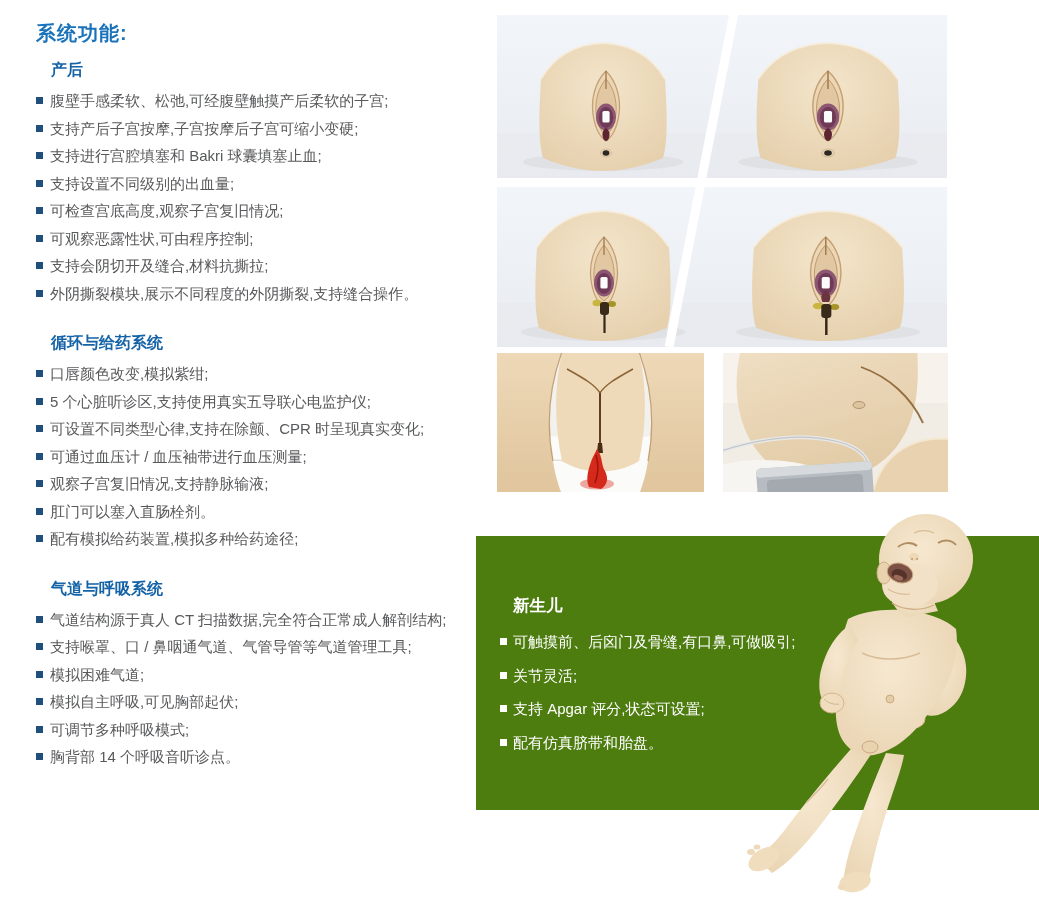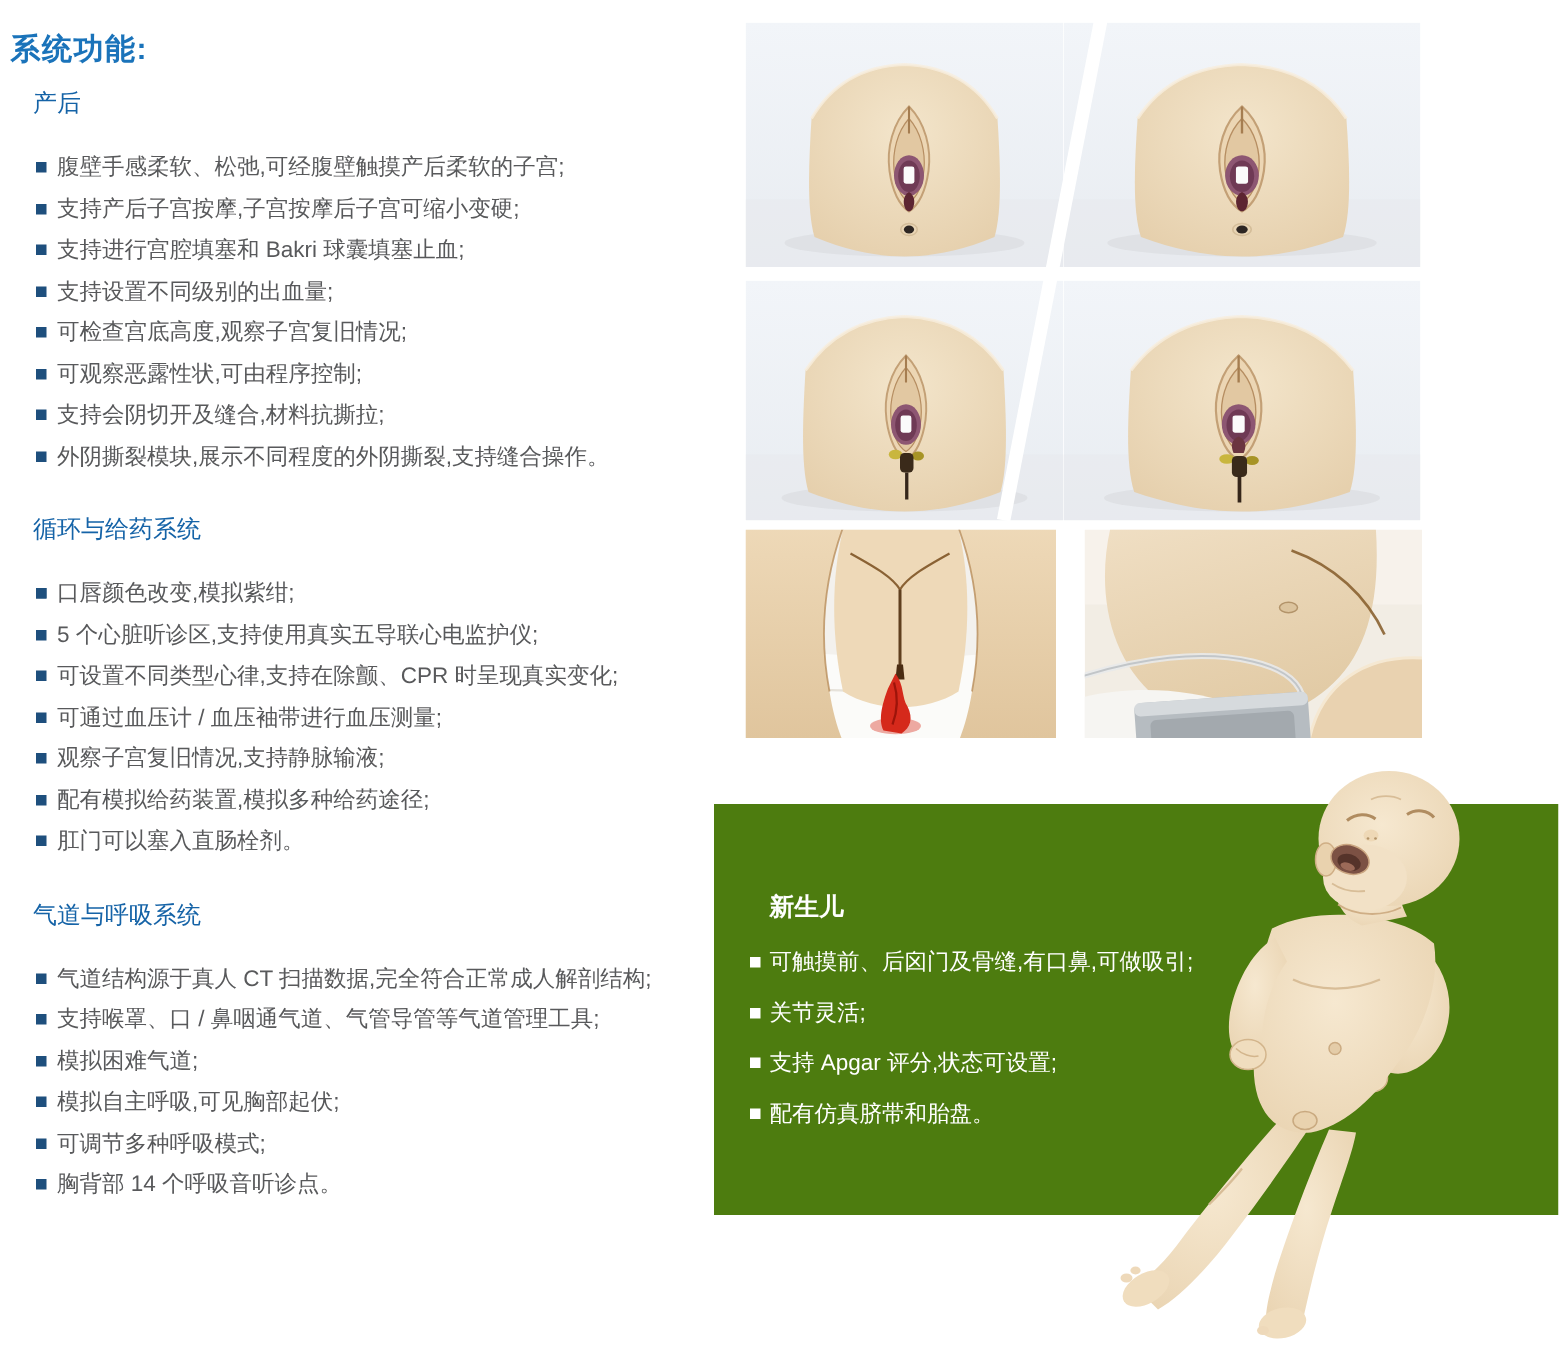--- a/index.html
+++ b/index.html
@@ -9,7 +9,7 @@
     overflow:hidden;
   }
   
-  .left-col{position:absolute;left:1px;top:20px;width:468px;}
+  .left-col{position:absolute;left:30px;top:20px;width:468px;}
   .page-title{margin:0 0 2px 6px;font-size:20px;line-height:26px;font-weight:700;color:#1a73ba;letter-spacing:1px;}
   .sec-heading{margin:13px 0 6px 21px;font-size:16px;line-height:22px;font-weight:400;color:#1563a7;}
   .sec + .sec .sec-heading{margin-top:25px;}

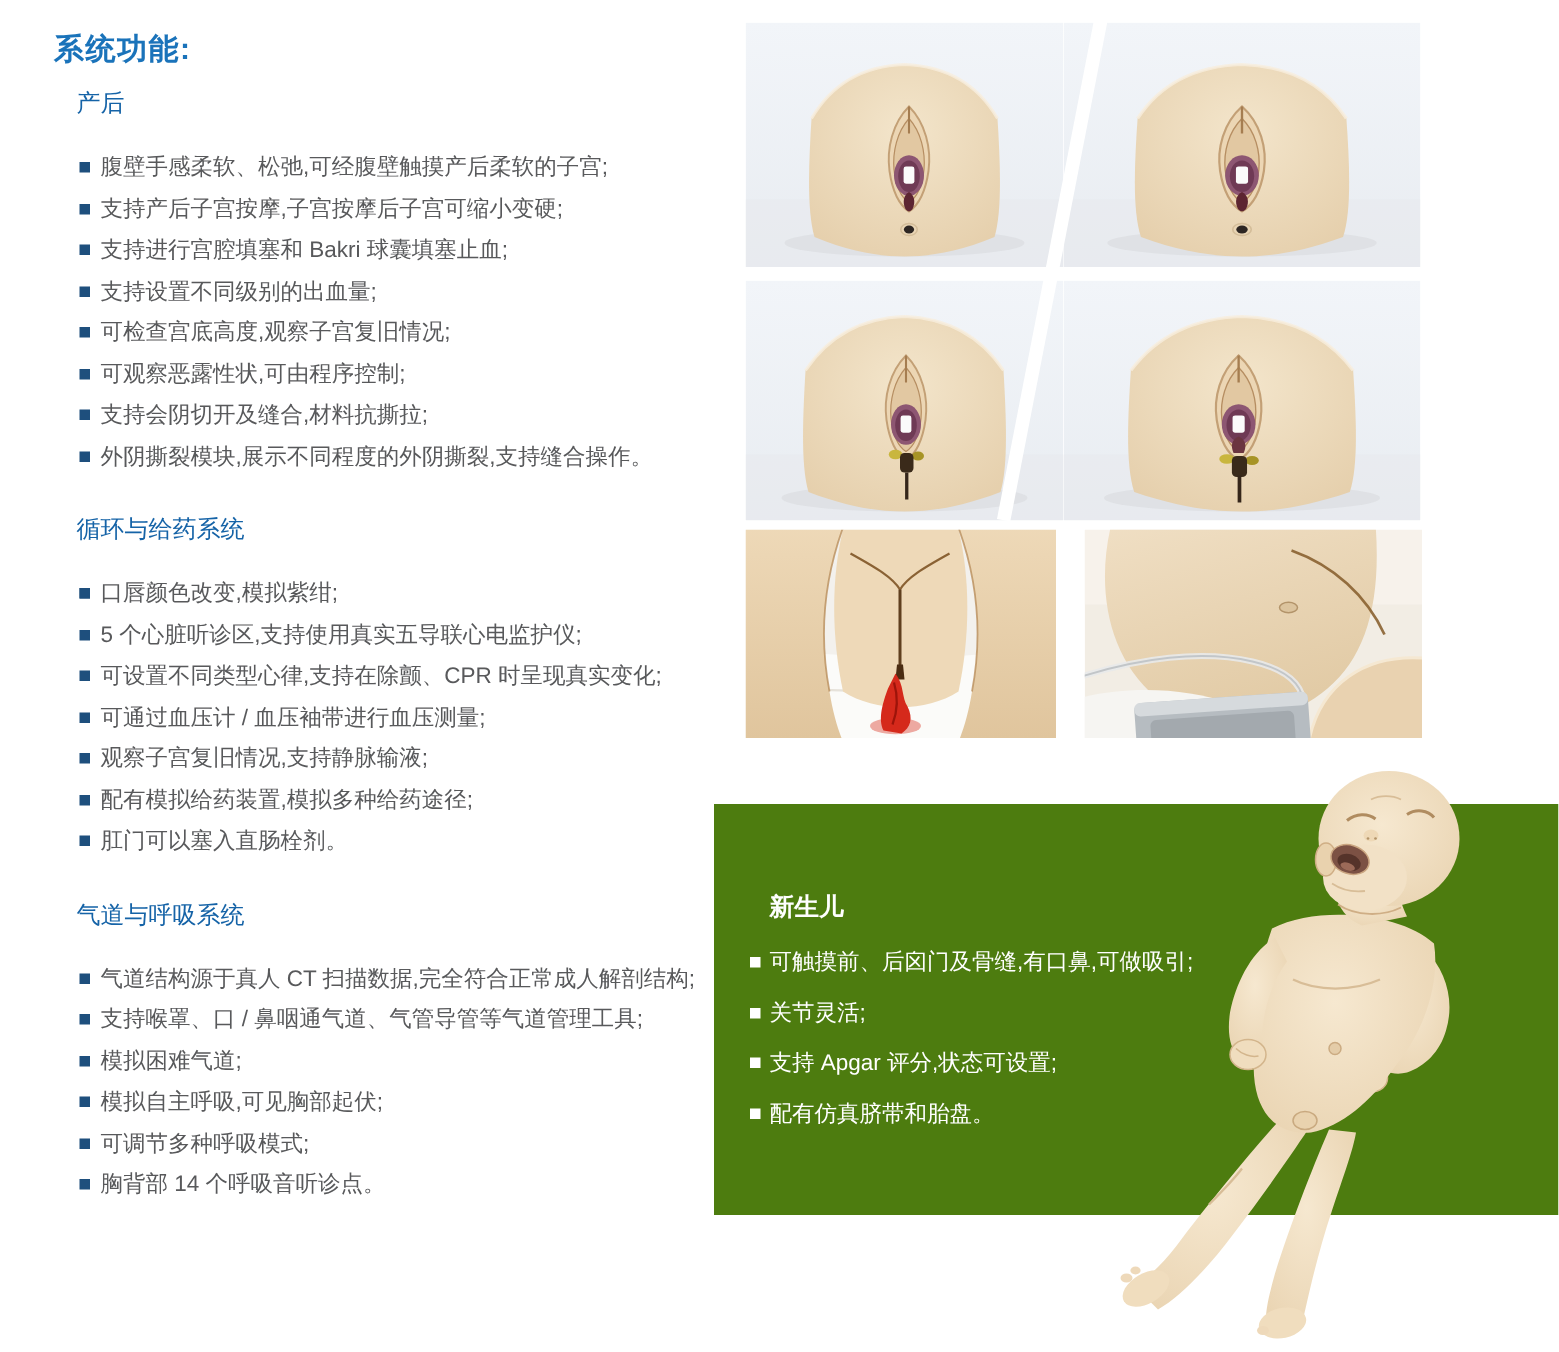--- a/index.html
+++ b/index.html
@@ -11,7 +11,7 @@
   
   .left-col{position:absolute;left:30px;top:20px;width:468px;}
   .page-title{margin:0 0 2px 6px;font-size:20px;line-height:26px;font-weight:700;color:#1a73ba;letter-spacing:1px;}
-  .sec-heading{margin:13px 0 6px 21px;font-size:16px;line-height:22px;font-weight:400;color:#1563a7;}
+  .sec-heading{margin:13px 0 6px 21px;font-size:16px;line-height:22px;font-weight:700;color:#1563a7;}
   .sec + .sec .sec-heading{margin-top:25px;}
   ul.feat{list-style:none;margin:17px;padding:0;}
   ul.feat li{position:relative;padding-left:20px;font-size:15px;line-height:27.5px;color:#58595b;}

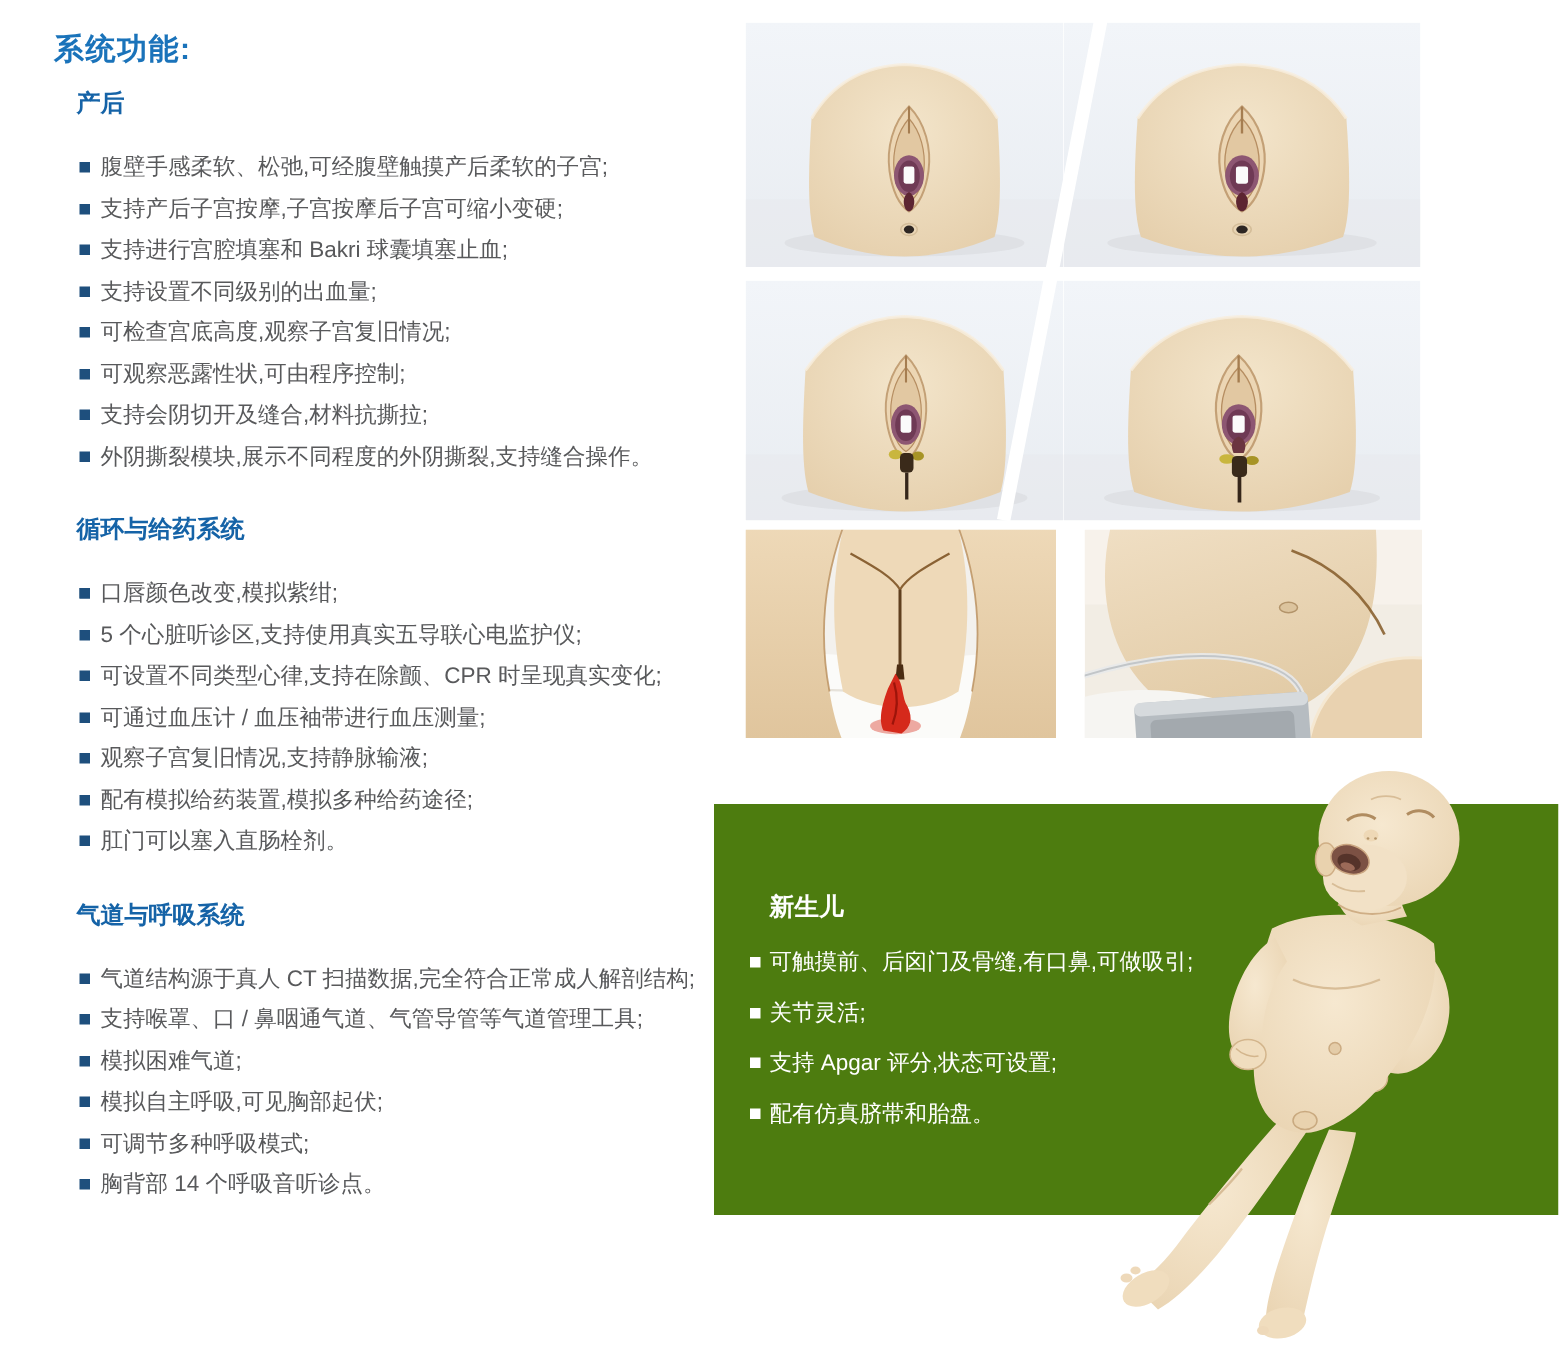--- a/index.html
+++ b/index.html
@@ -13,7 +13,7 @@
   .page-title{margin:0 0 2px 6px;font-size:20px;line-height:26px;font-weight:700;color:#1a73ba;letter-spacing:1px;}
   .sec-heading{margin:13px 0 6px 21px;font-size:16px;line-height:22px;font-weight:700;color:#1563a7;}
   .sec + .sec .sec-heading{margin-top:25px;}
-  ul.feat{list-style:none;margin:17px;padding:0;}
+  ul.feat{list-style:none;margin:0;padding:0;}
   ul.feat li{position:relative;padding-left:20px;font-size:15px;line-height:27.5px;color:#58595b;}
   .sq{position:absolute;left:6px;top:10px;width:7px;height:7px;background:#1e4f7d;}
   

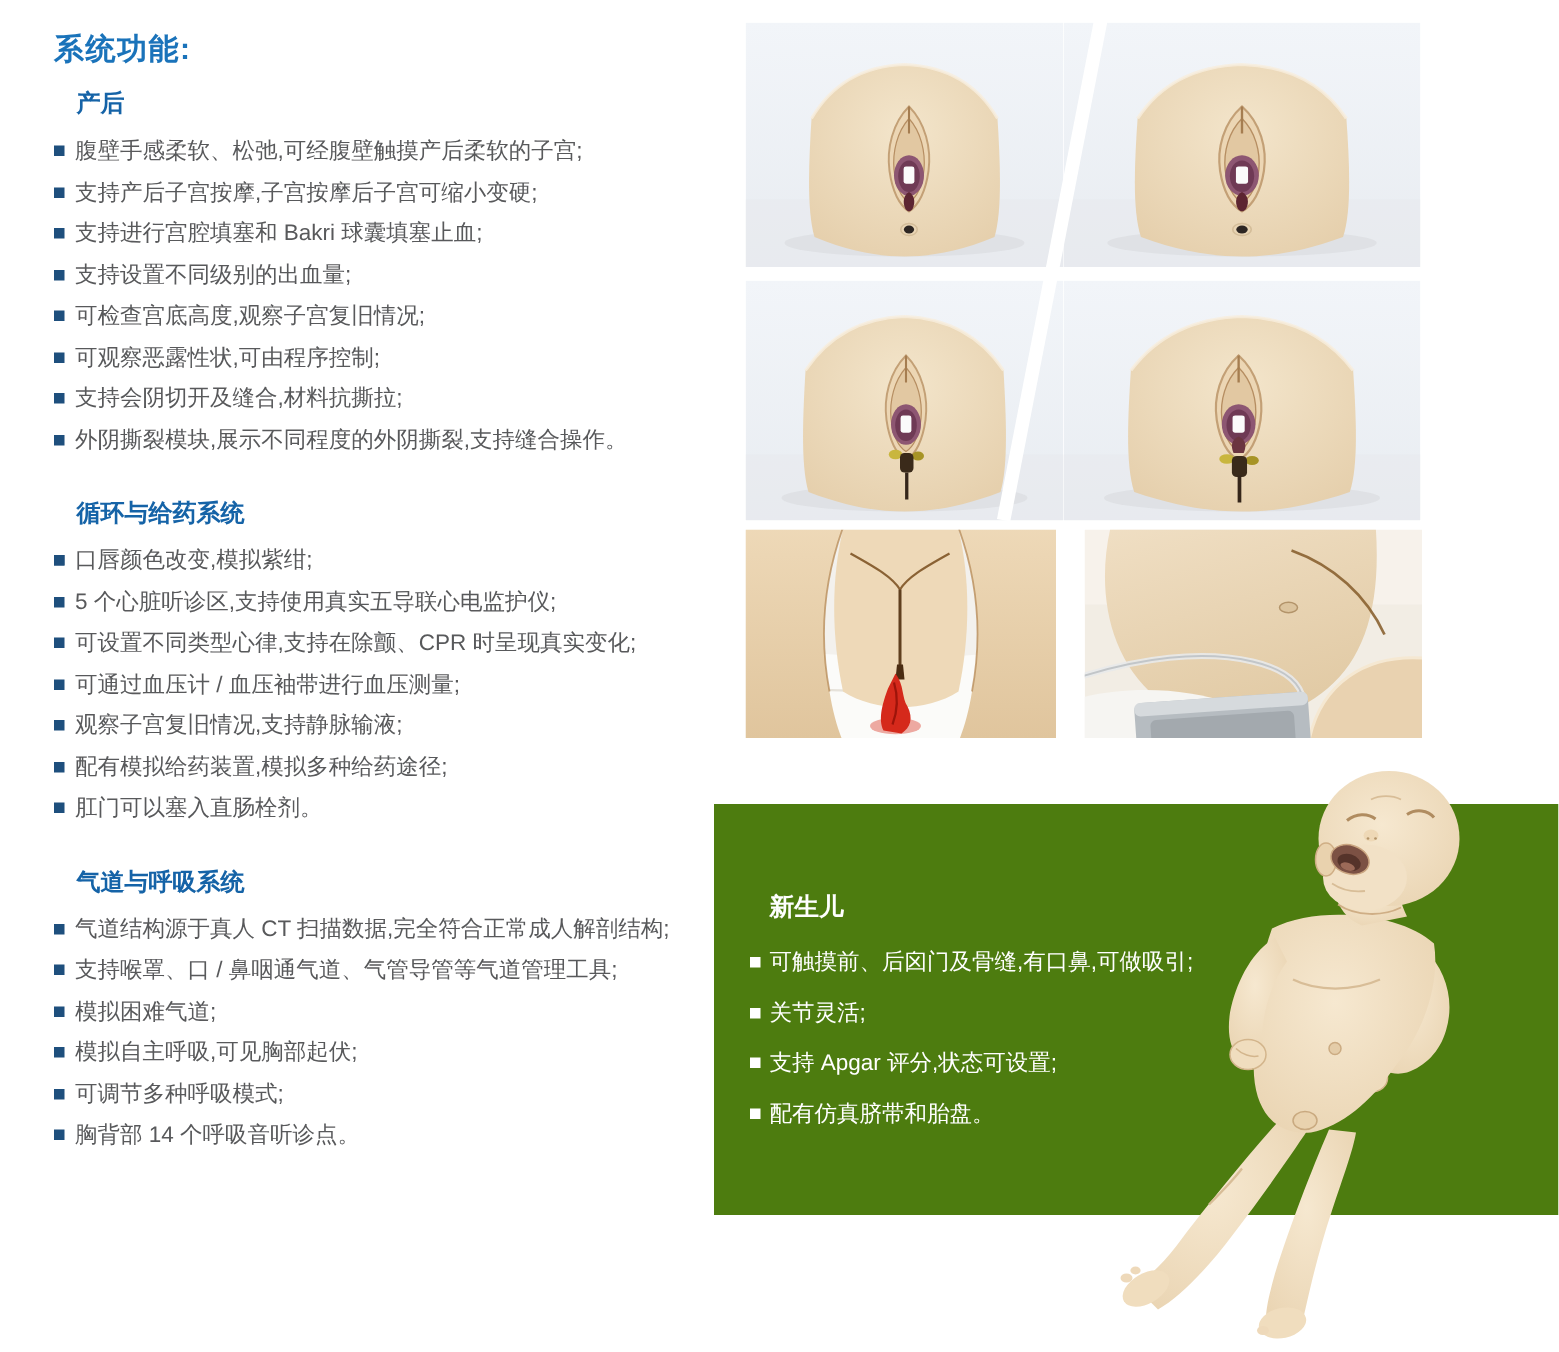--- a/index.html
+++ b/index.html
@@ -66,8 +66,8 @@
       <li><span class="sq"></span><span>可设置不同类型心律,支持在除颤、CPR 时呈现真实变化;</span></li>
       <li><span class="sq"></span><span>可通过血压计 / 血压袖带进行血压测量;</span></li>
       <li><span class="sq"></span><span>观察子宫复旧情况,支持静脉输液;</span></li>
+      <li><span class="sq"></span><span>肛门可以塞入直肠栓剂。</span></li>
       <li><span class="sq"></span><span>配有模拟给药装置,模拟多种给药途径;</span></li>
-      <li><span class="sq"></span><span>肛门可以塞入直肠栓剂。</span></li>
     </ul>
   </div>
 

